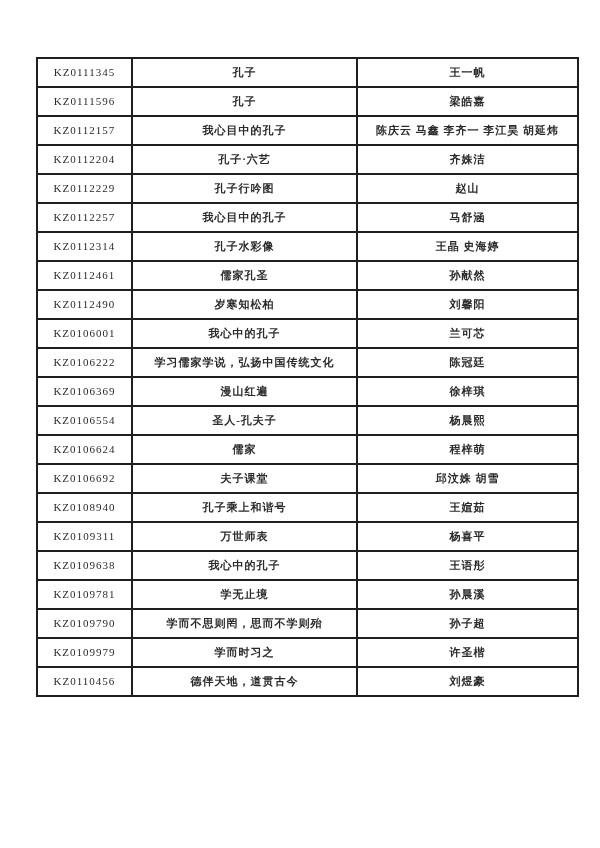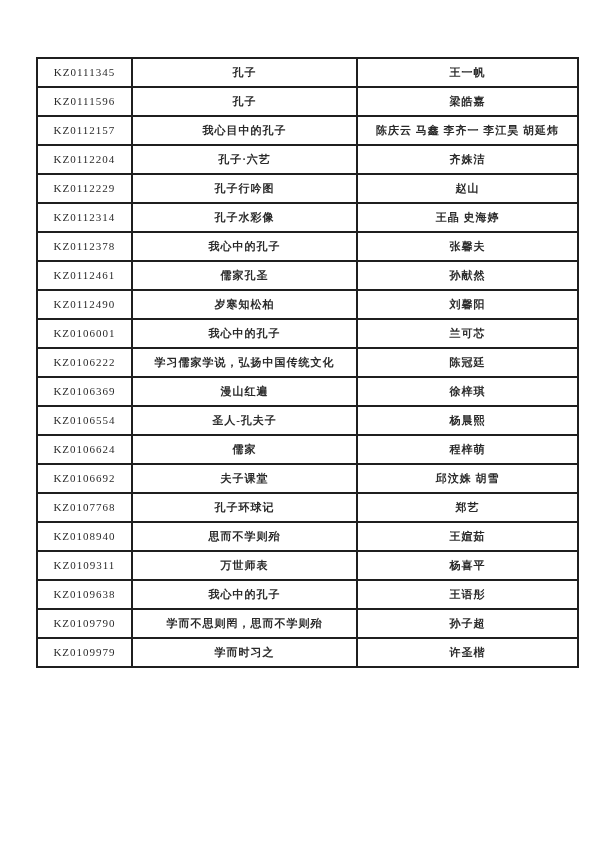--- a/index.html
+++ b/index.html
@@ -83,6 +83,11 @@
     <td class="col-authors">赵山</td>
   </tr>
 
+  <tr>
+    <td class="col-id">KZ0112257</td>
+    <td class="col-title">我心目中的孔子</td>
+    <td class="col-authors">马舒涵</td>
+  </tr>
 
   <tr>
     <td class="col-id">KZ0112314</td>

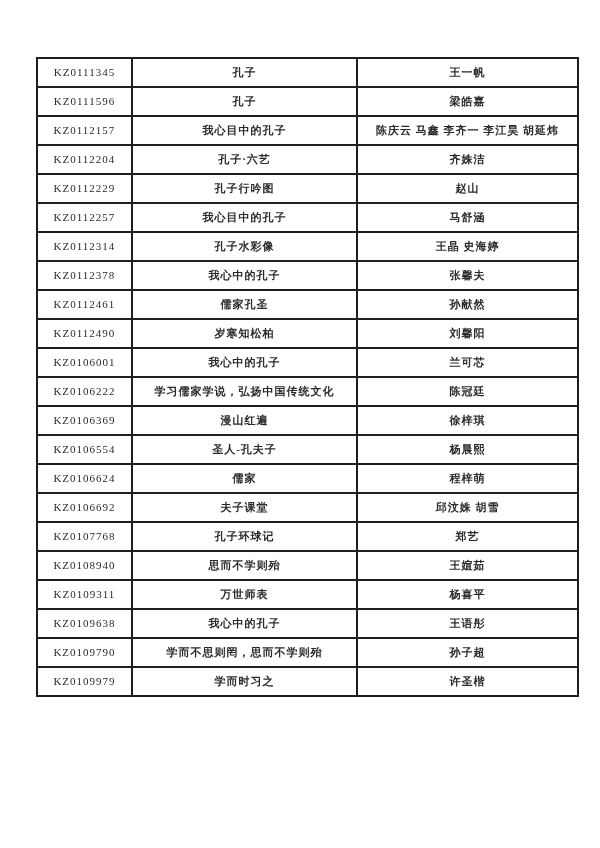--- a/index.html
+++ b/index.html
@@ -95,11 +95,6 @@
     <td class="col-authors">王晶 史海婷</td>
   </tr>
 
-  <tr>
-    <td class="col-id">KZ0112378</td>
-    <td class="col-title">我心中的孔子</td>
-    <td class="col-authors">张馨夫</td>
-  </tr>
 
 
 

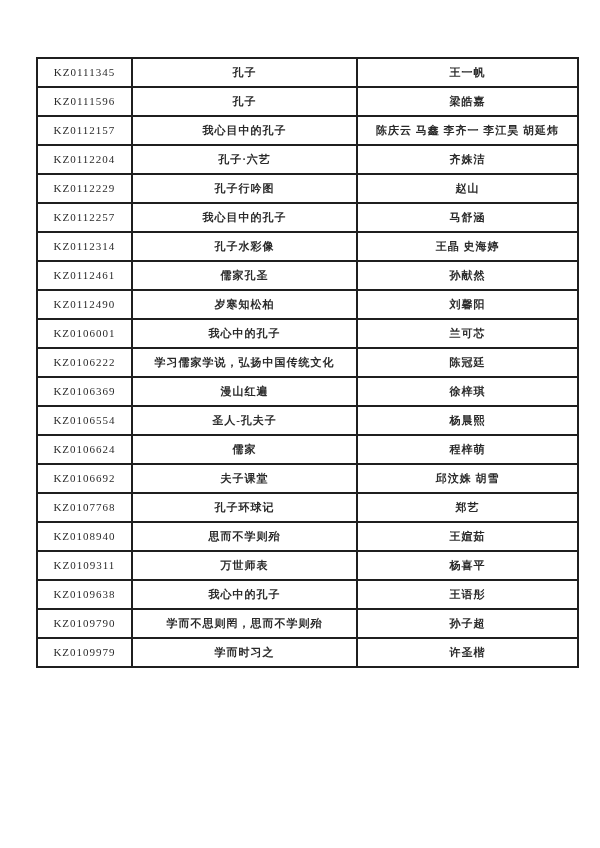--- a/index.html
+++ b/index.html
@@ -146,11 +146,6 @@
     <td class="col-authors">邱汶姝 胡雪</td>
   </tr>
 
-  <tr>
-    <td class="col-id">KZ0107768</td>
-    <td class="col-title">孔子环球记</td>
-    <td class="col-authors">郑艺</td>
-  </tr>
 
   <tr>
     <td class="col-id">KZ0108940</td>

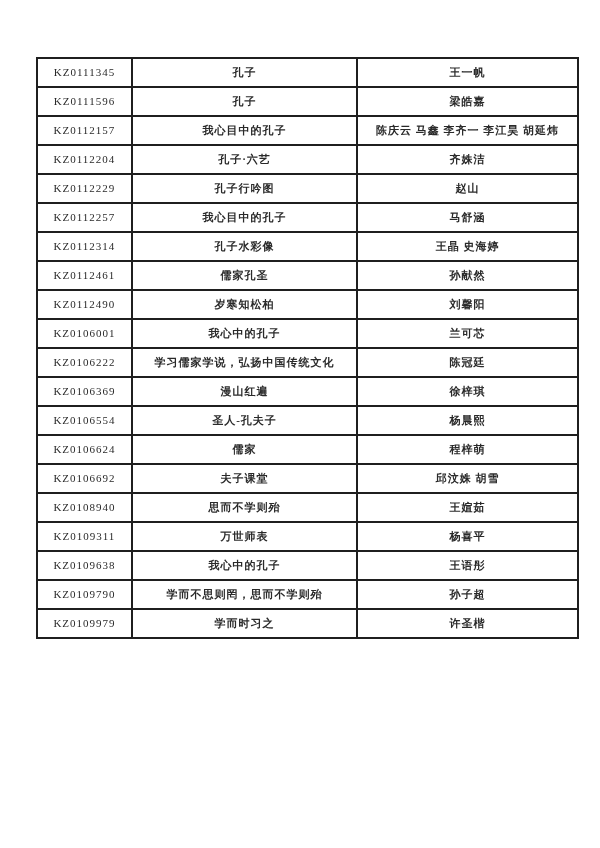--- a/index.html
+++ b/index.html
@@ -149,7 +149,7 @@
 
   <tr>
     <td class="col-id">KZ0108940</td>
-    <td class="col-title">思而不学则殆</td>
+    <td class="col-title">孔子乘上和谐号</td>
     <td class="col-authors">王媗茹</td>
   </tr>
 

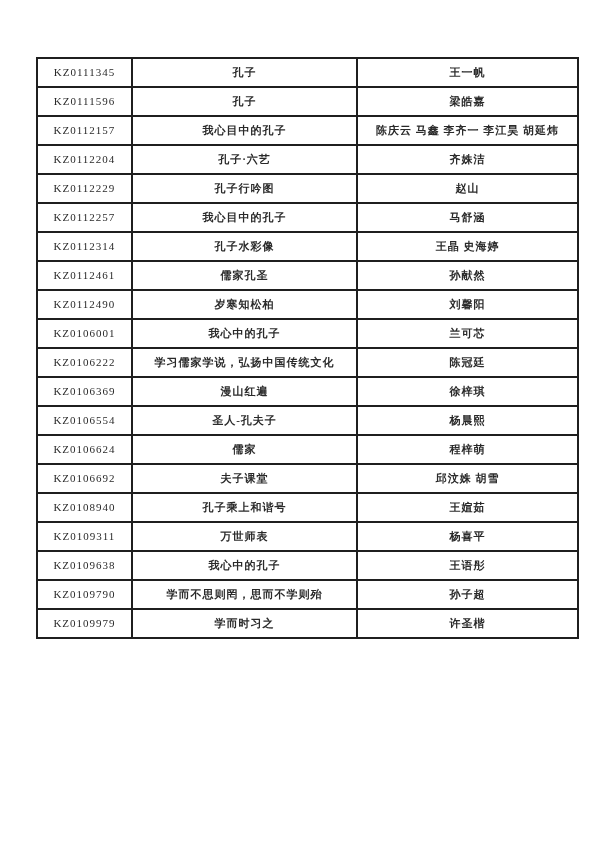--- a/index.html
+++ b/index.html
@@ -166,6 +166,11 @@
     <td class="col-authors">王语彤</td>
   </tr>
 
+  <tr>
+    <td class="col-id">KZ0109781</td>
+    <td class="col-title">学无止境</td>
+    <td class="col-authors">孙晨溪</td>
+  </tr>
 
   <tr>
     <td class="col-id">KZ0109790</td>

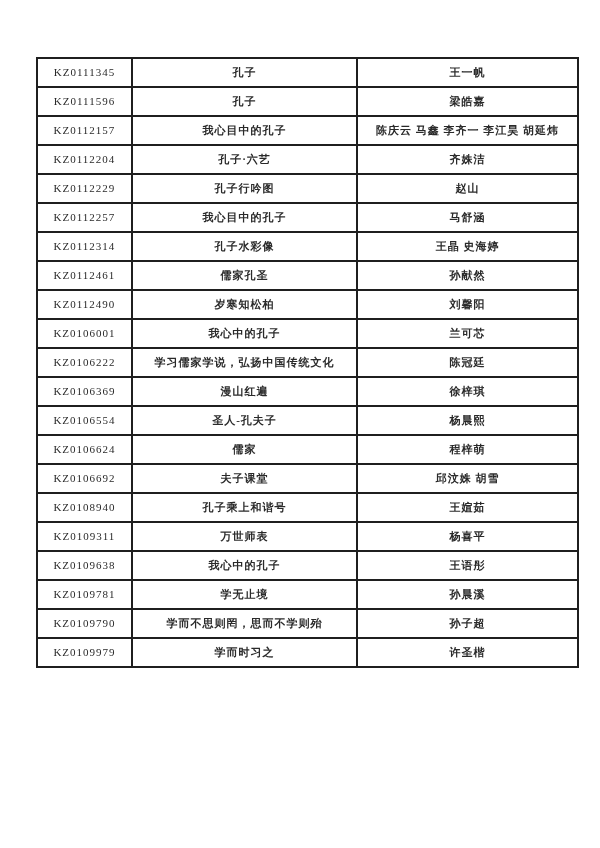--- a/index.html
+++ b/index.html
@@ -184,6 +184,11 @@
     <td class="col-authors">许圣楷</td>
   </tr>
 
+  <tr>
+    <td class="col-id">KZ0110456</td>
+    <td class="col-title">德伴天地，道贯古今</td>
+    <td class="col-authors">刘煜豪</td>
+  </tr>
 </tbody>
   </table>
 </div>

